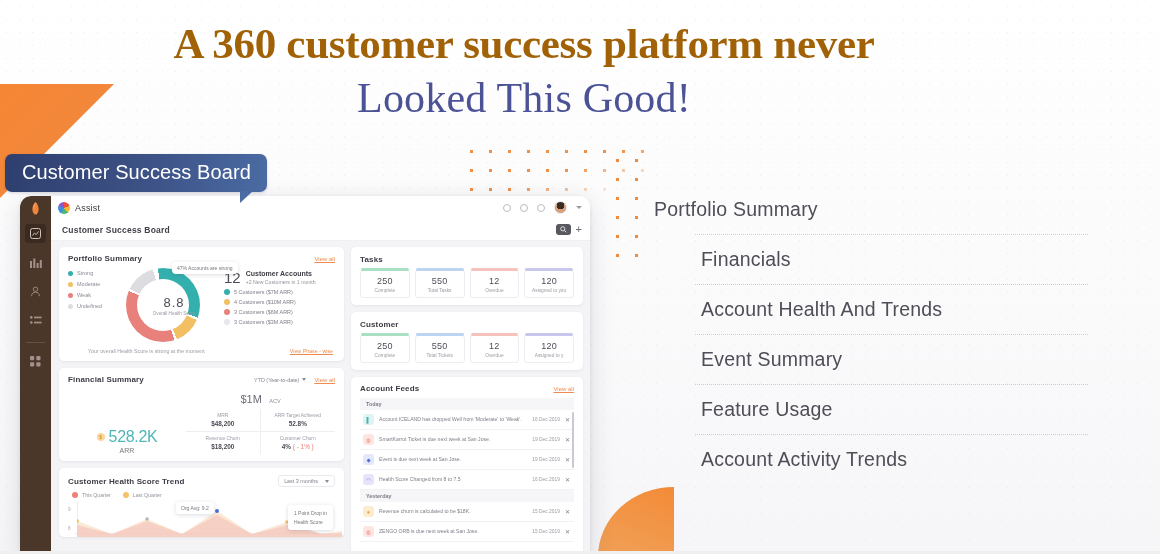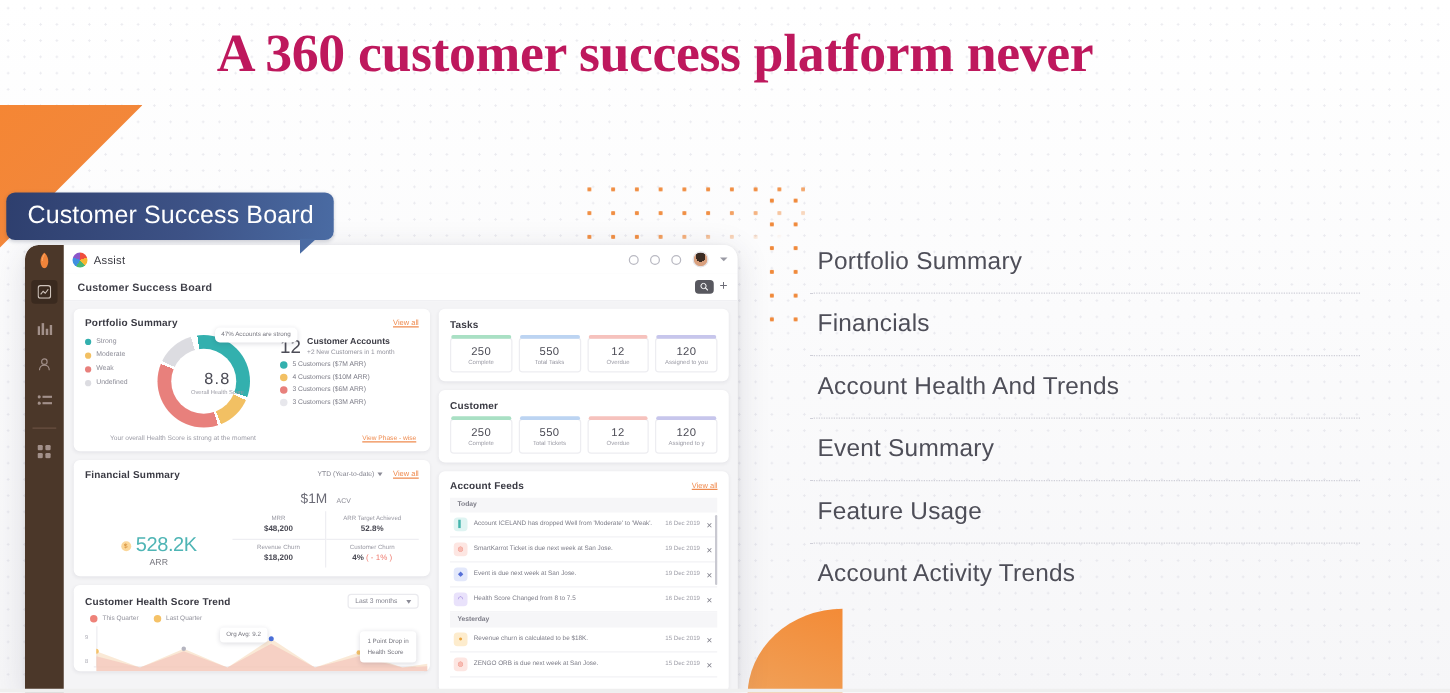--- a/index.html
+++ b/index.html
@@ -55,7 +55,7 @@
     font-weight: bold;
     font-size: 43px;
     letter-spacing: -0.3px;
-    color: #be185d;
+    color: #a16207;
     line-height: 1.22;
   }
   .headline .line2 {

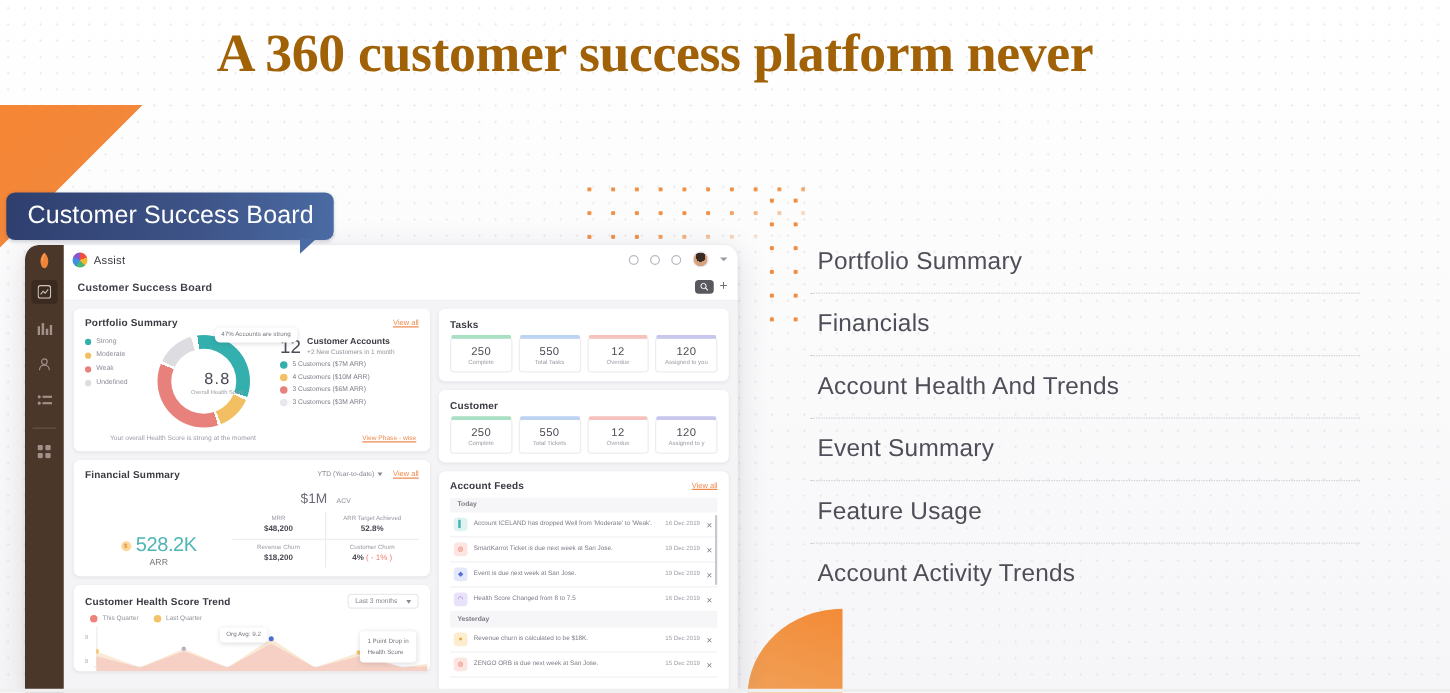--- a/index.html
+++ b/index.html
@@ -346,6 +346,7 @@
 
 <div class="headline">
   <div class="line1">A 360 customer success platform never</div>
+  <div class="line2">Looked This Good!</div>
 </div>
 
 <div class="dot-grid mask-right"></div>

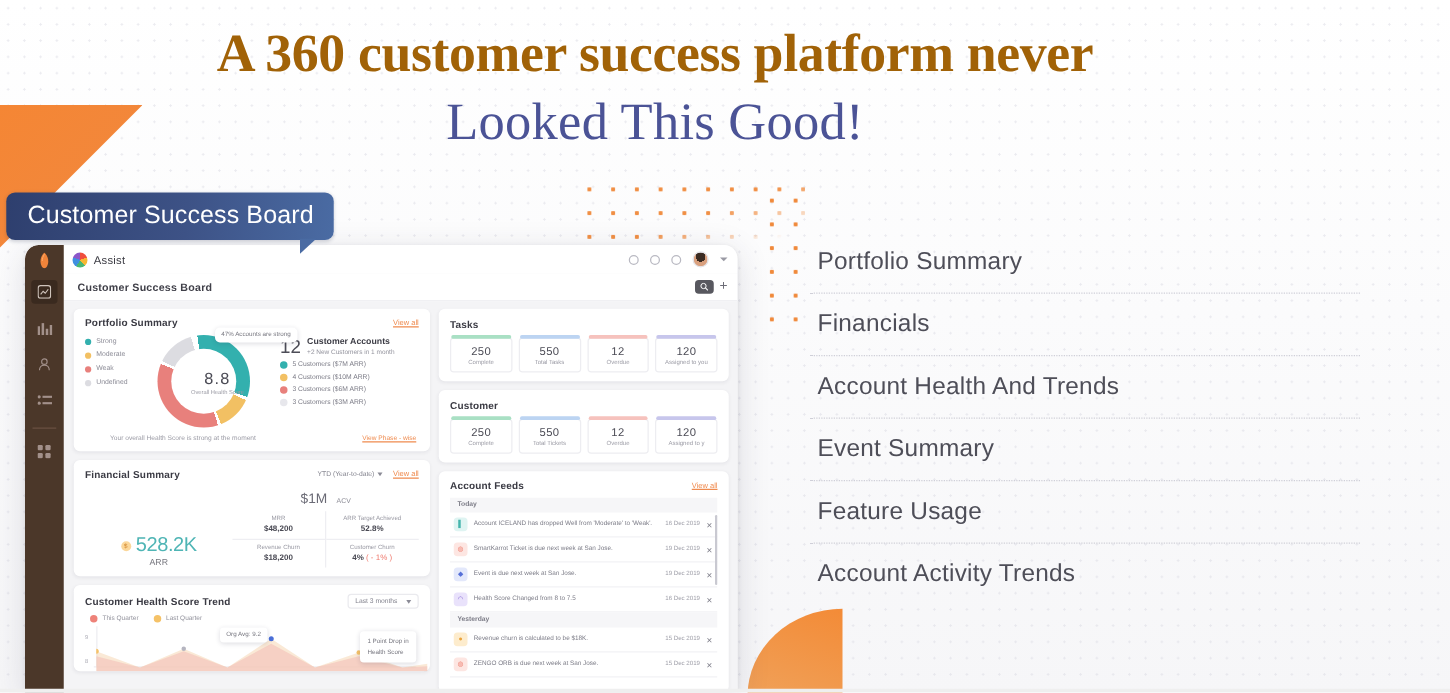--- a/index.html
+++ b/index.html
@@ -327,6 +327,7 @@
   }
   .feature-item + .feature-item {
     border-top: 1px dotted #cfcfd8;
+    margin-left: 47px;
   }
   .fl-dots {
     position: absolute; left: -40px; top: -34px;

